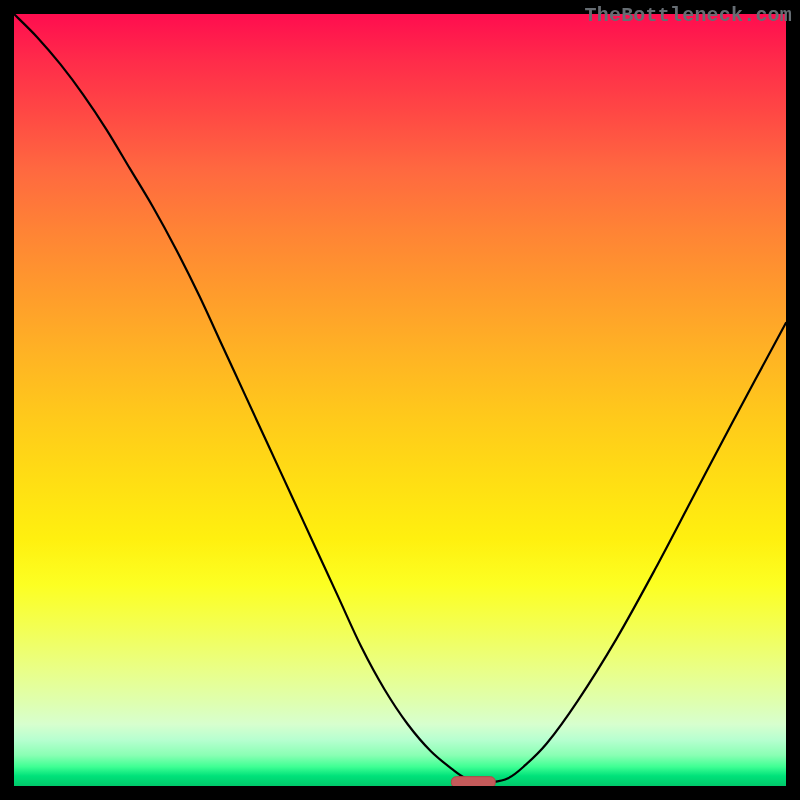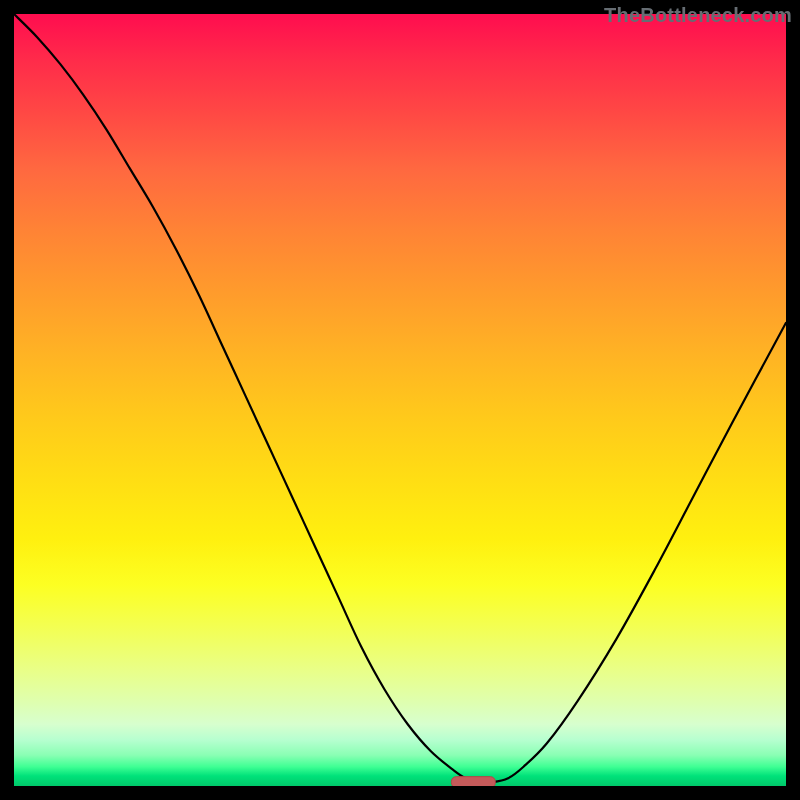--- a/index.html
+++ b/index.html
@@ -80,6 +80,7 @@
     letter-spacing: 0.2px;
     -webkit-user-select: none;
     user-select: none;
+    font-family: Liberation Mono, monospace;
   }
 </style>
 </head>

